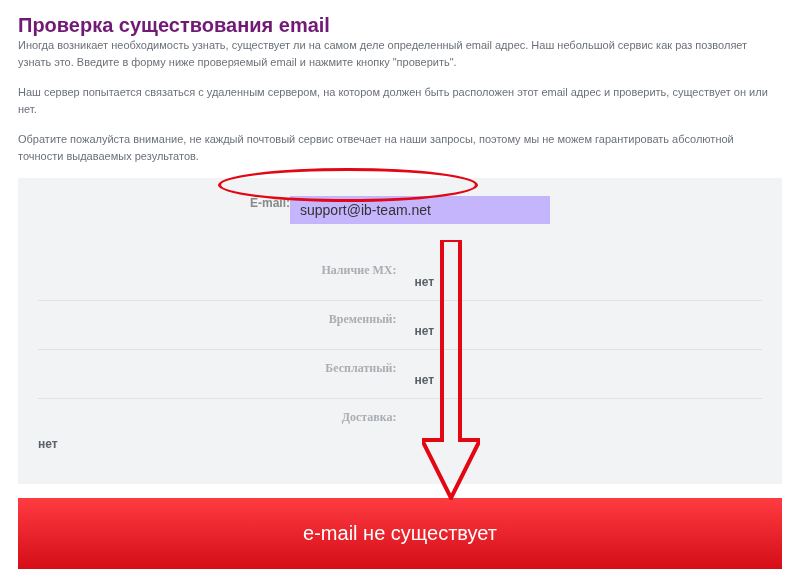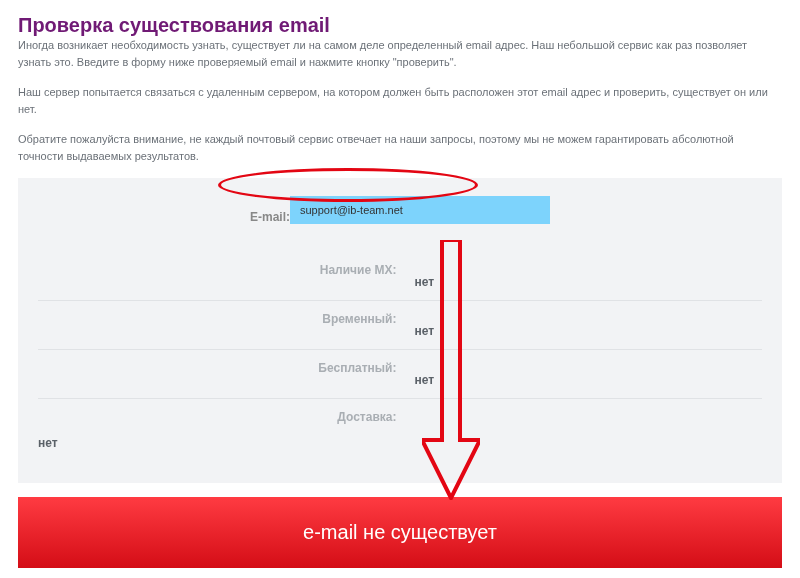--- a/index.html
+++ b/index.html
@@ -33,7 +33,7 @@
     }
     .email-row {
       display: flex;
-      align-items: flex-end;
+      align-items: flex-start;
       justify-content: center;
       gap: 0;
     }

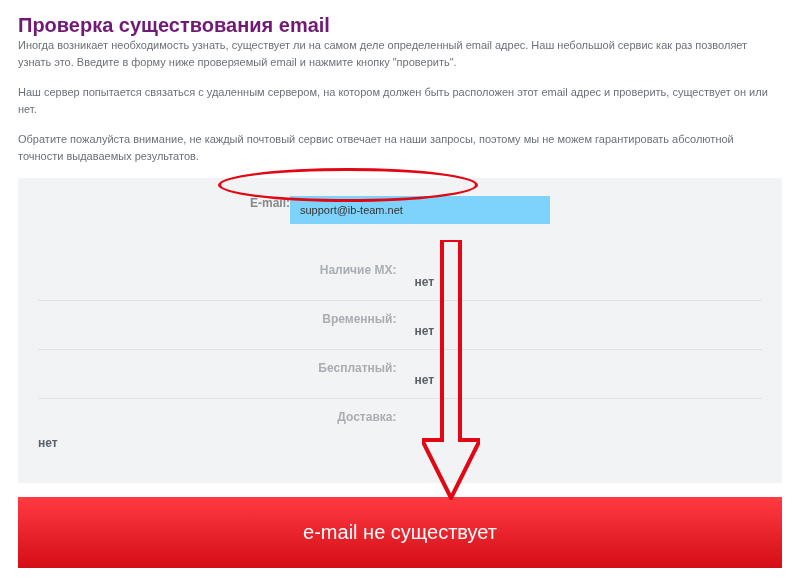--- a/index.html
+++ b/index.html
@@ -46,9 +46,9 @@
       width: 260px;
       height: 28px;
       padding: 4px 10px;
-      font-size: 11px;
+      font-size: 14px;
       border: none;
-      background: #7dd3fc;
+      background: #c4b5fd;
       color: #333;
     }
     .check-button {

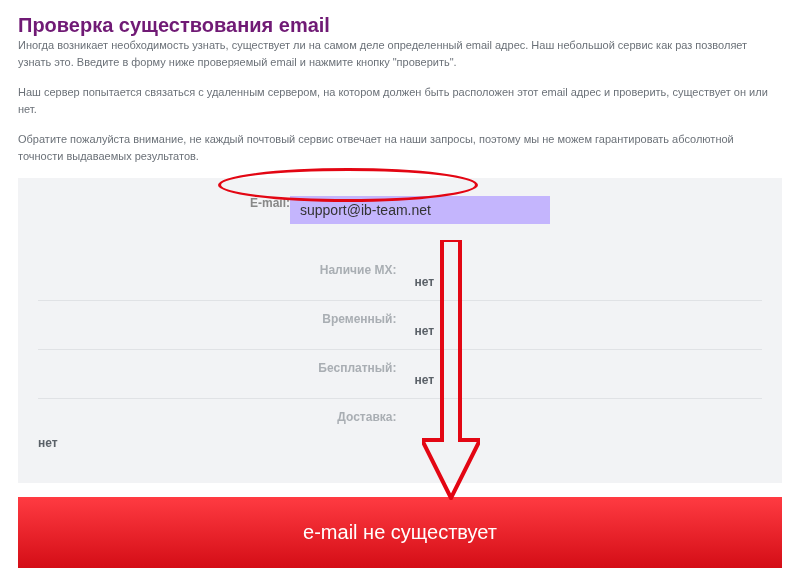--- a/index.html
+++ b/index.html
@@ -78,6 +78,7 @@
       color: #a9aeb3;
       font-weight: 600;
       padding-right: 18px;
+      font-family: Liberation Serif, serif;
     }
     .result-value {
       font-size: 12px;

